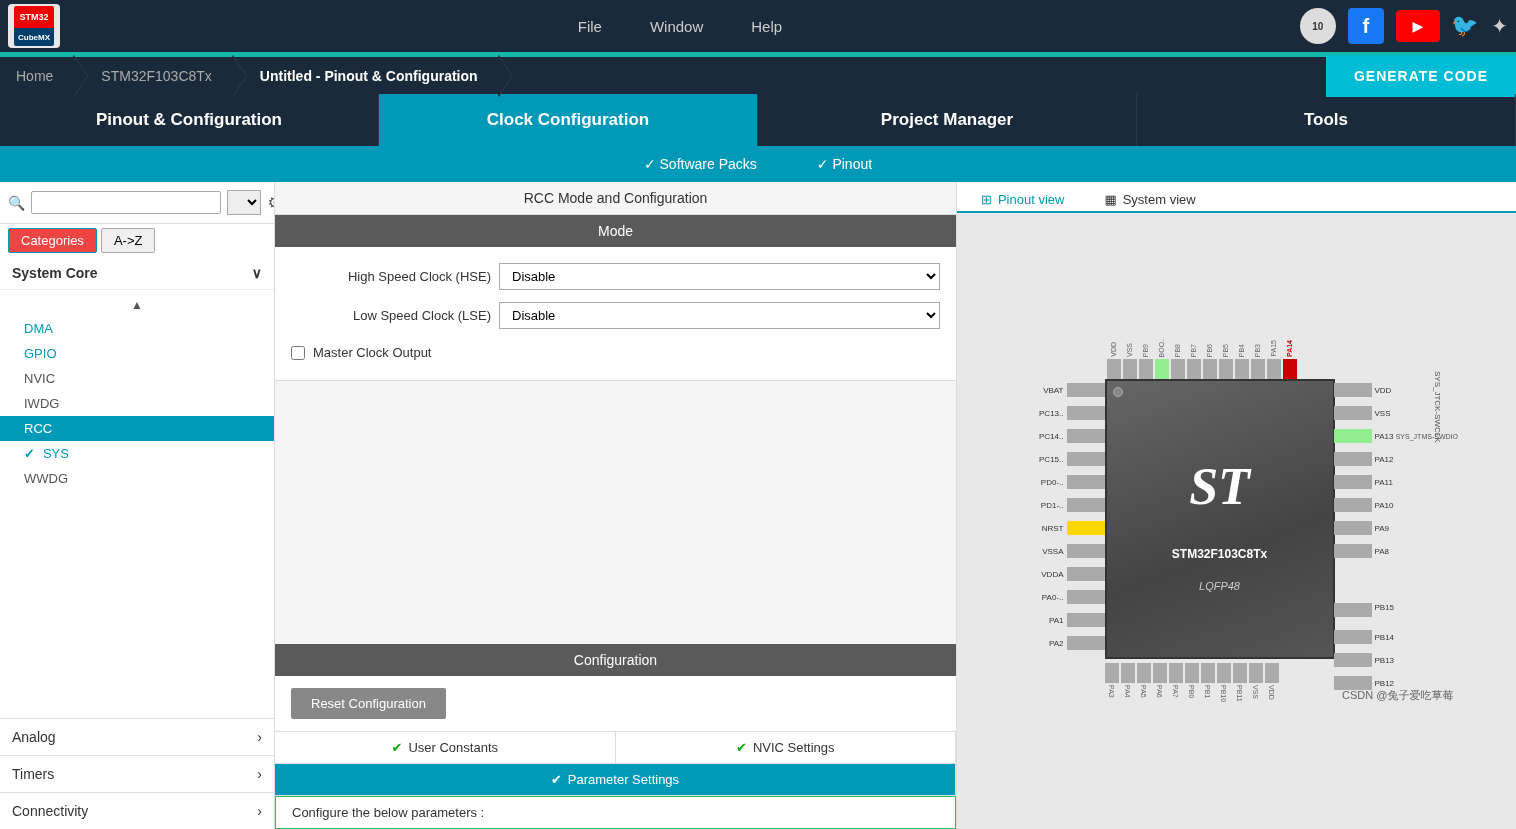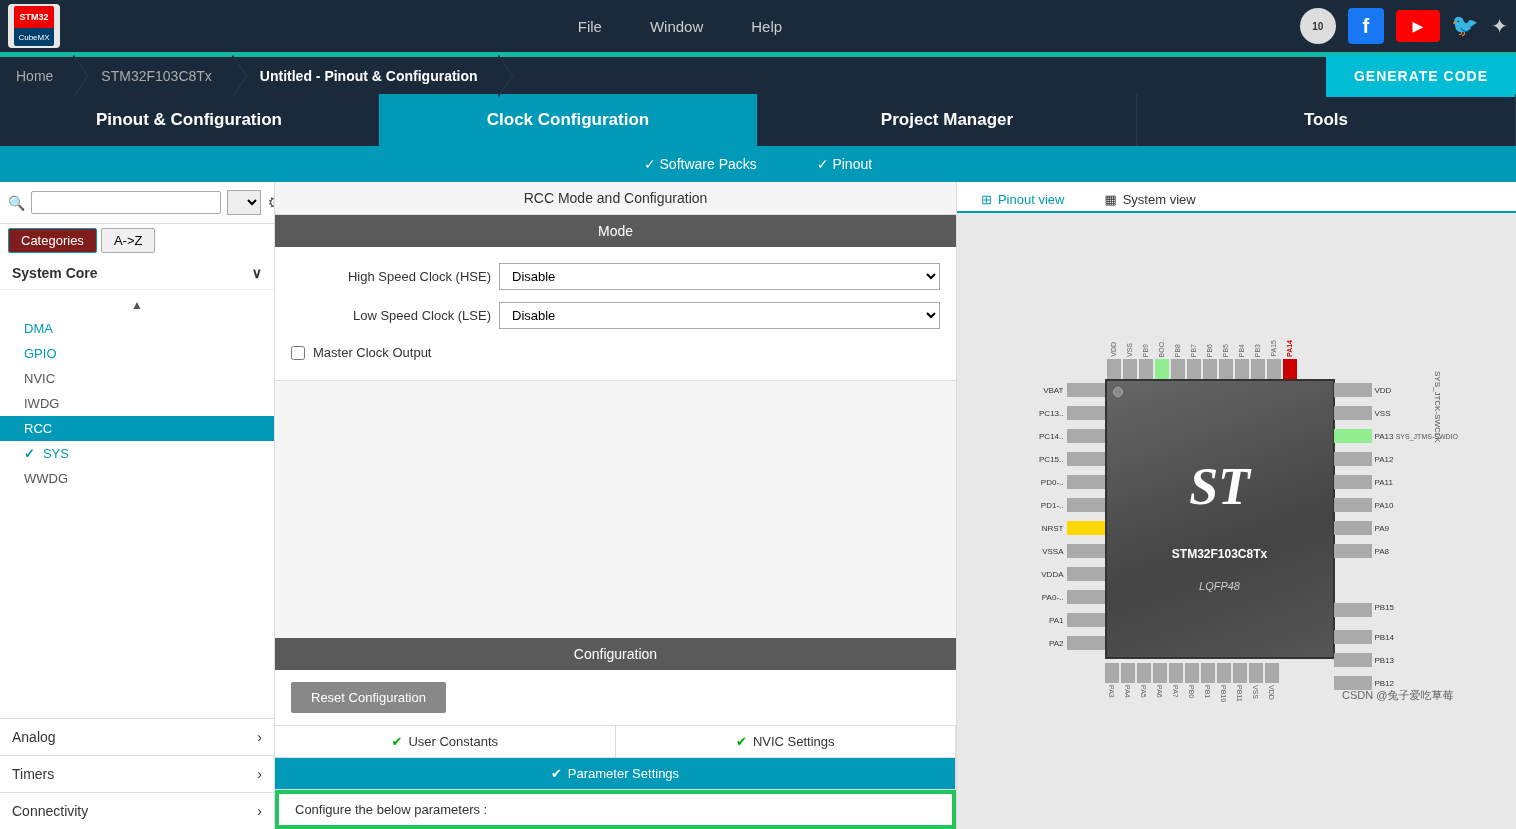--- a/index.html
+++ b/index.html
@@ -196,7 +196,7 @@
           <span style="color:white;font-size:9px;font-weight:bold;">STM32</span>
         </div>
         <div style="background:#003f6b;width:40px;height:18px;display:flex;align-items:center;justify-content:center;border-radius:0 0 2px 2px;">
-          <span style="color:white;font-size:8px;font-weight:normal;">CubeMX</span>
+          <span style="color:white;font-size:8px;font-weight:bold;">CubeMX</span>
         </div>
       </div>
     </div>

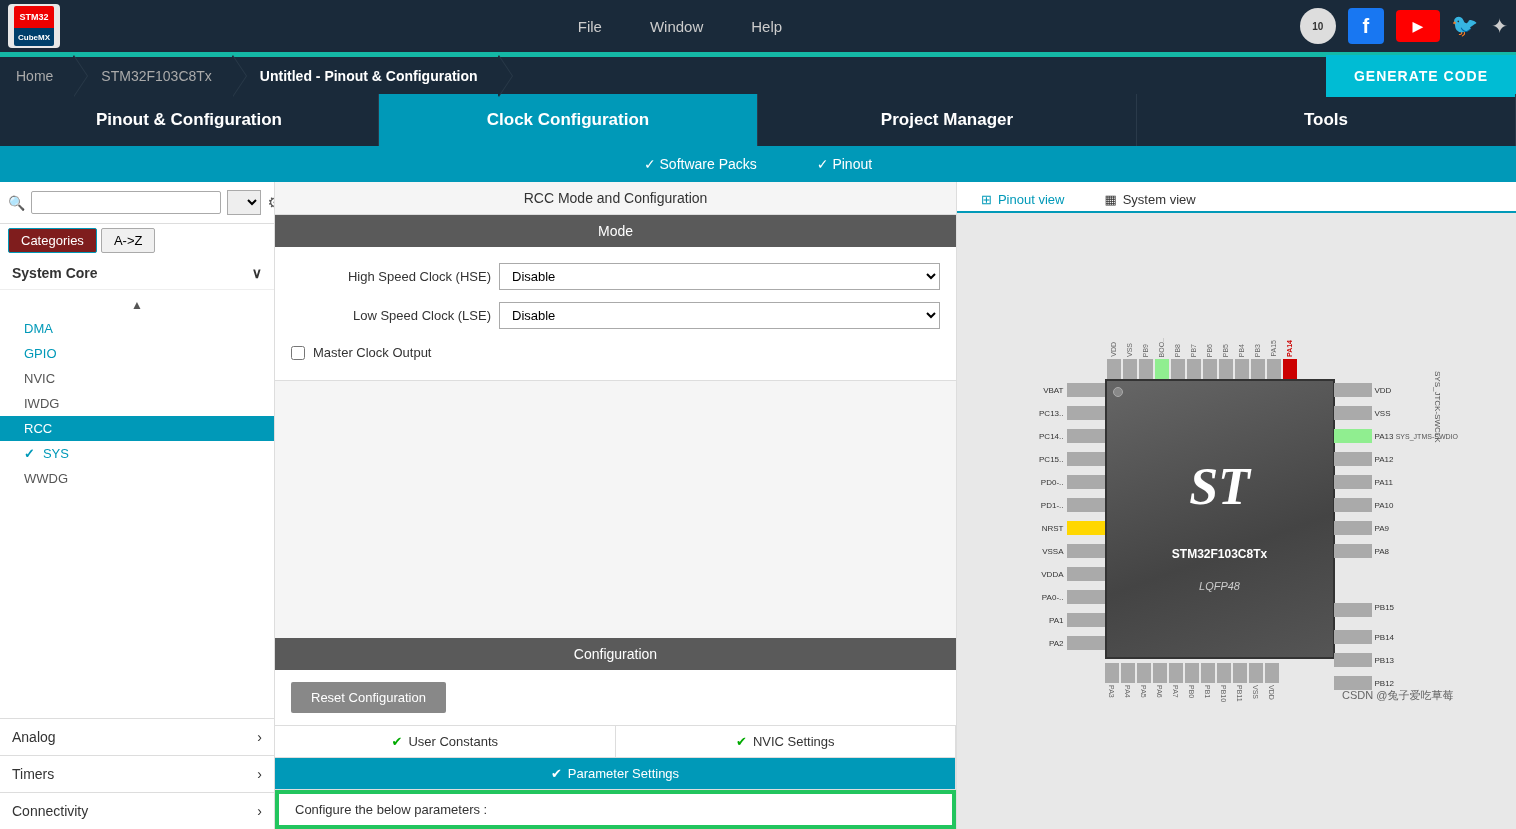--- a/index.html
+++ b/index.html
@@ -94,7 +94,7 @@
       padding: 4px 12px; border: 1px solid #aaa; background: #f0f0f0;
       cursor: pointer; font-size: 13px; border-radius: 2px;
     }
-    .tab-btn.active { background: #7f1d1d; color: white; border-color: #0099b8; }
+    .tab-btn.active { background: #ef4444; color: white; border-color: #0099b8; }
 
     .sidebar-section {
       display: flex; align-items: center; justify-content: space-between;

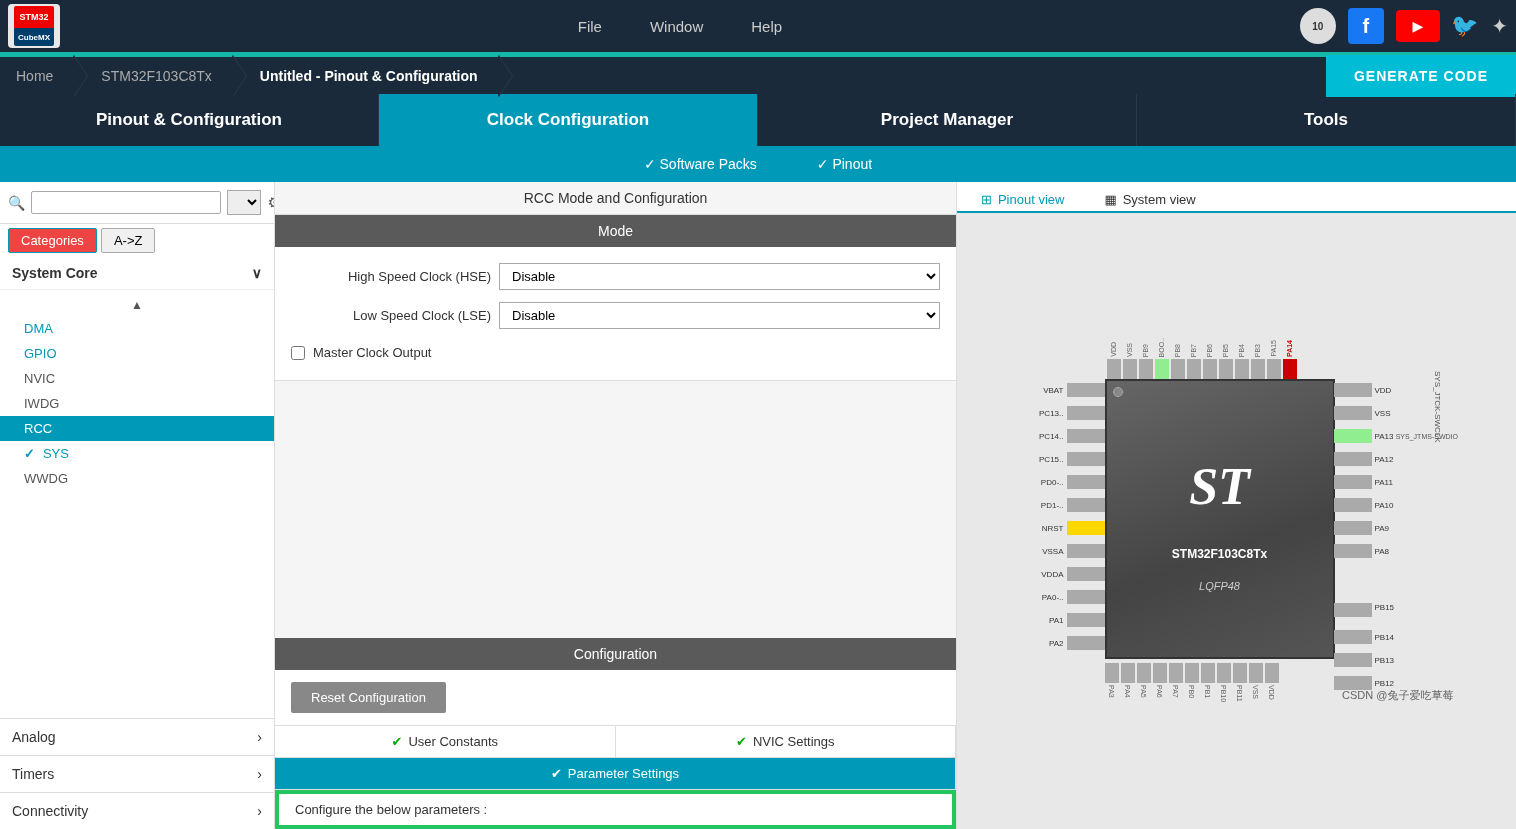--- a/index.html
+++ b/index.html
@@ -154,7 +154,7 @@
     .bottom-tab.active { background: #0099b8; color: white; }
     .check-green { color: #00aa00; }
 
-    .param-section { padding: 8px 16px; background: white; font-size: 13px; color: #333; border: 4px solid #22c55e; margin: 0; }
+    .param-section { padding: 8px 16px; background: white; font-size: 13px; color: #333; border: 1px solid #22c55e; margin: 0; }
 
     
     .right-panel {

